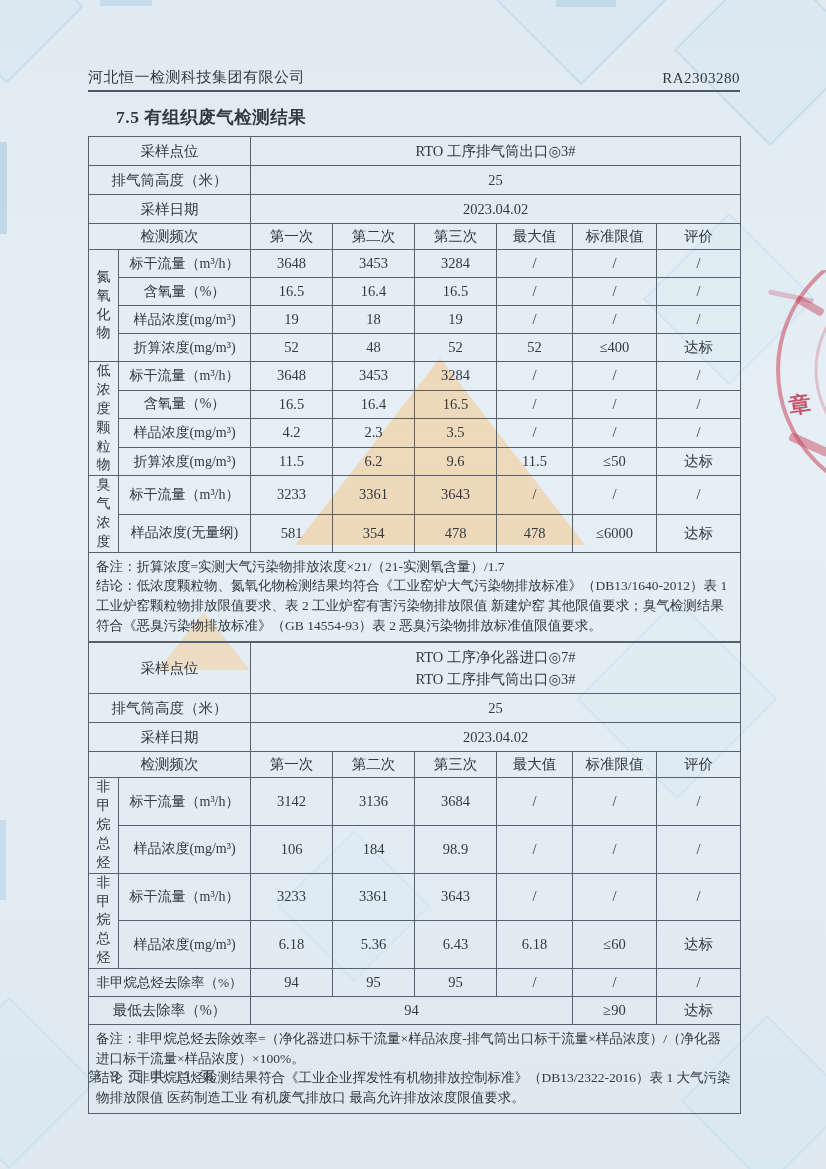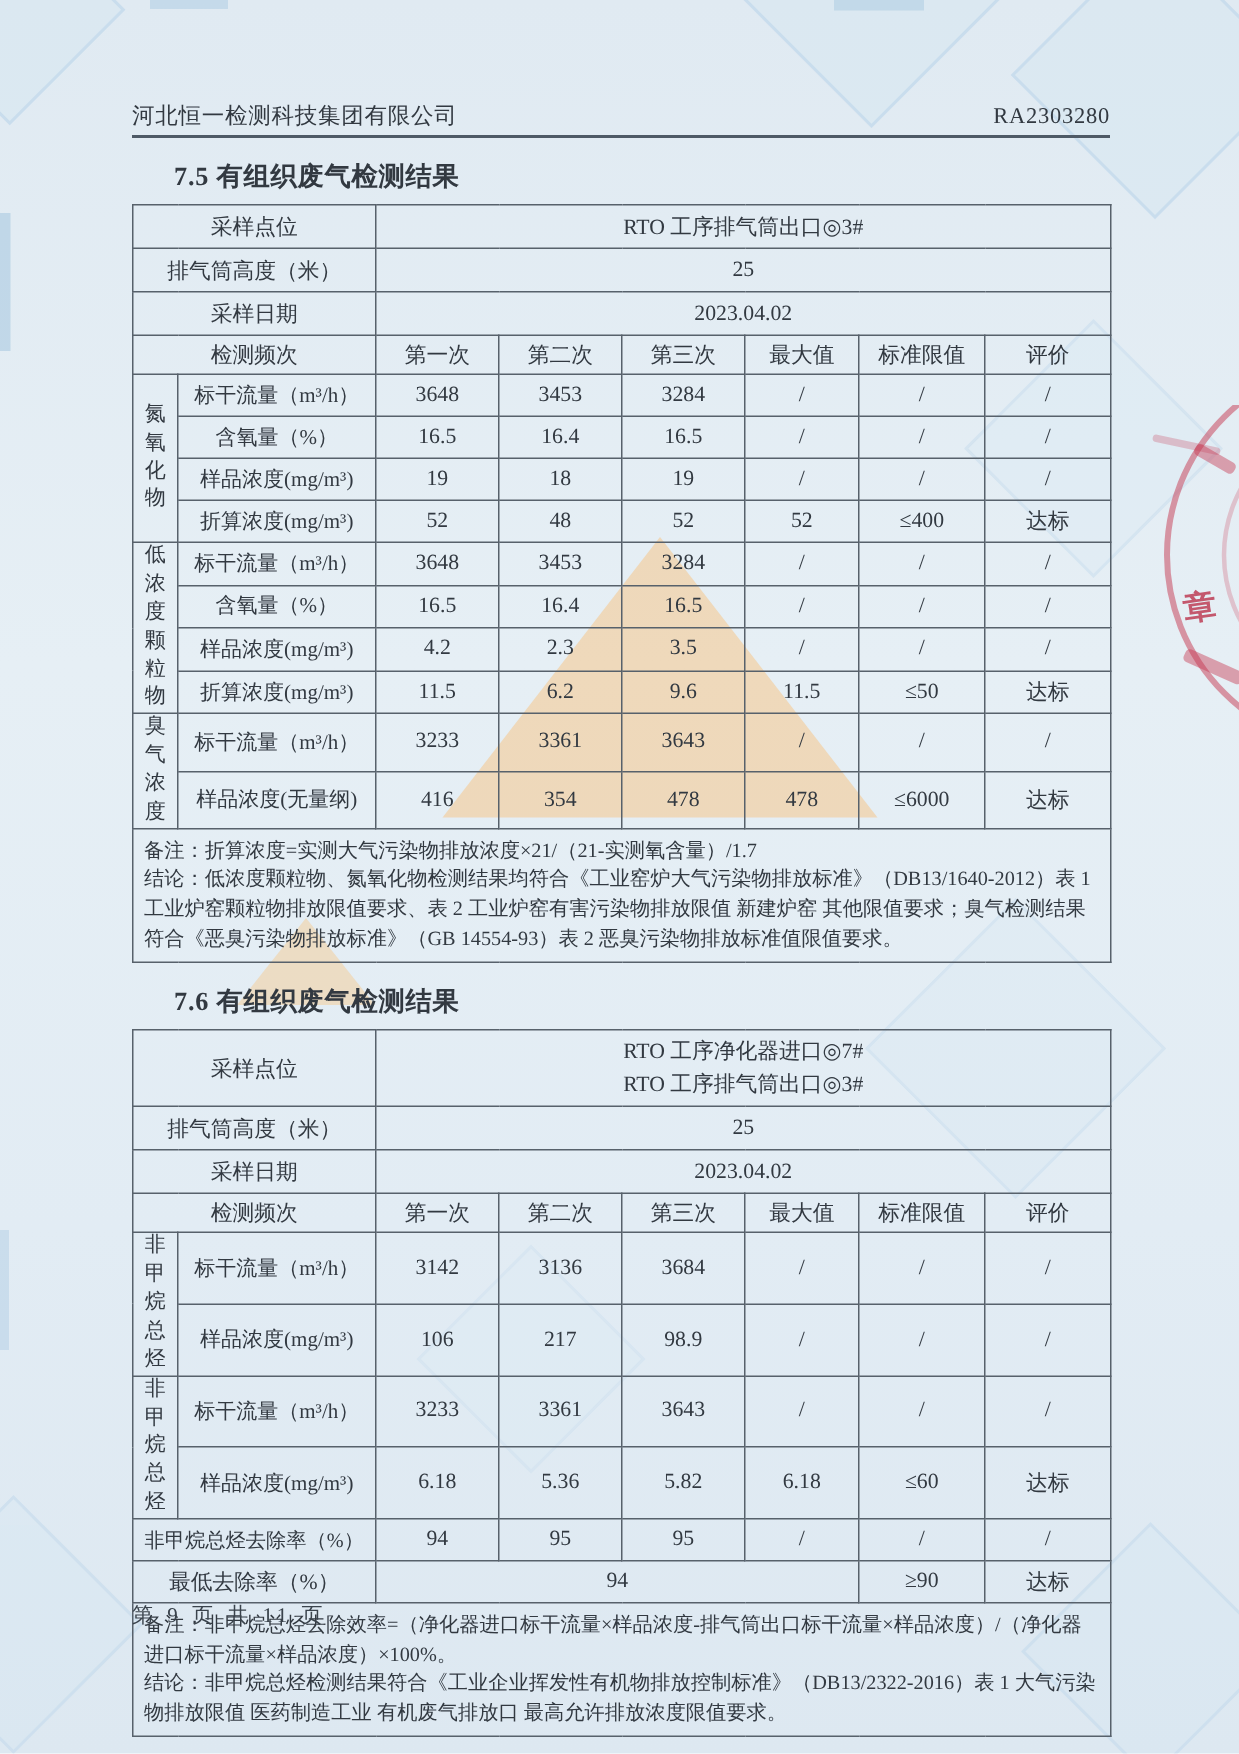--- a/index.html
+++ b/index.html
@@ -205,7 +205,7 @@
       </tr>
       <tr class="r-data">
         <td class="prm">样品浓度(无量纲)</td>
-        <td>416</td>
+        <td>581</td>
         <td>354</td>
         <td>478</td>
         <td>478</td>

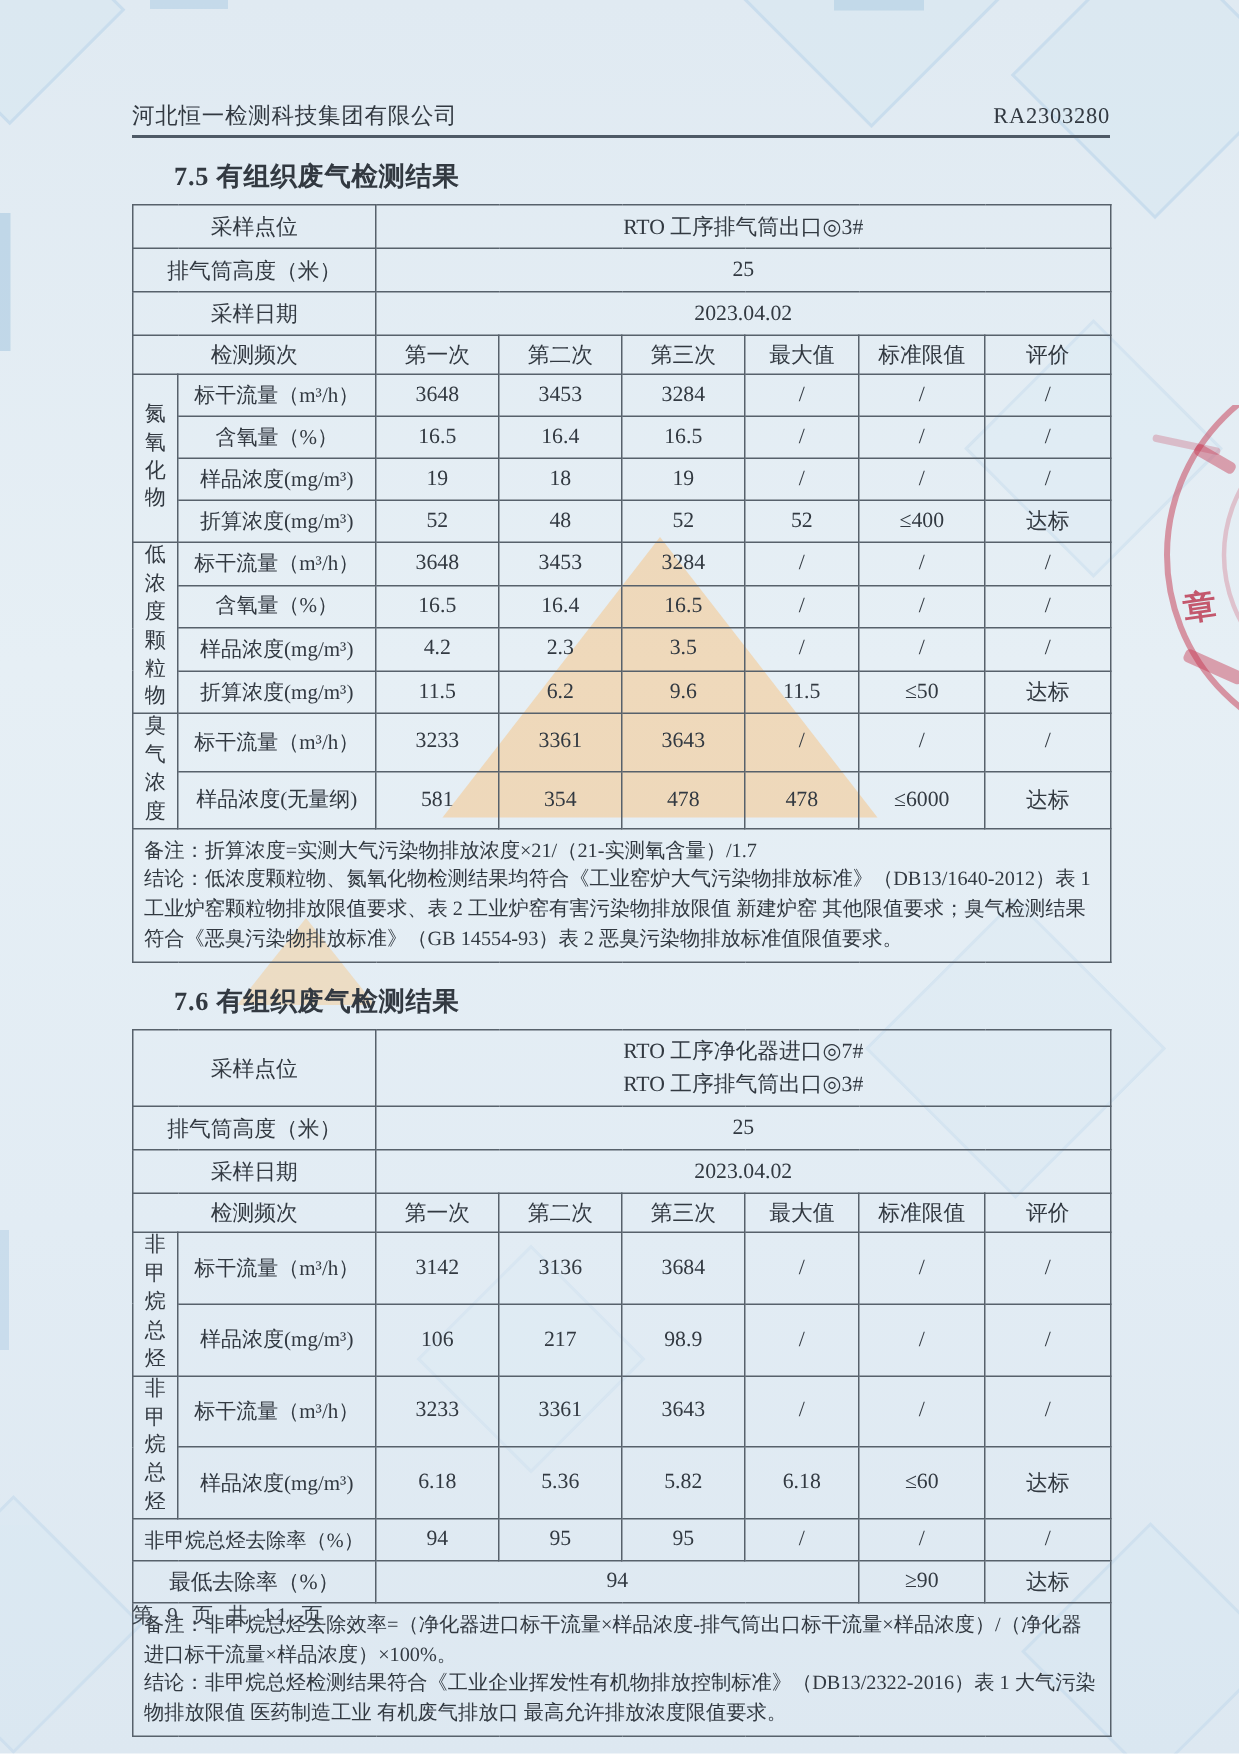--- a/index.html
+++ b/index.html
@@ -222,7 +222,6 @@
     </tbody>
       </table>
 
-    <div class="section-title">7.6 有组织废气检测结果</div>
 
     <table>
       <colgroup>

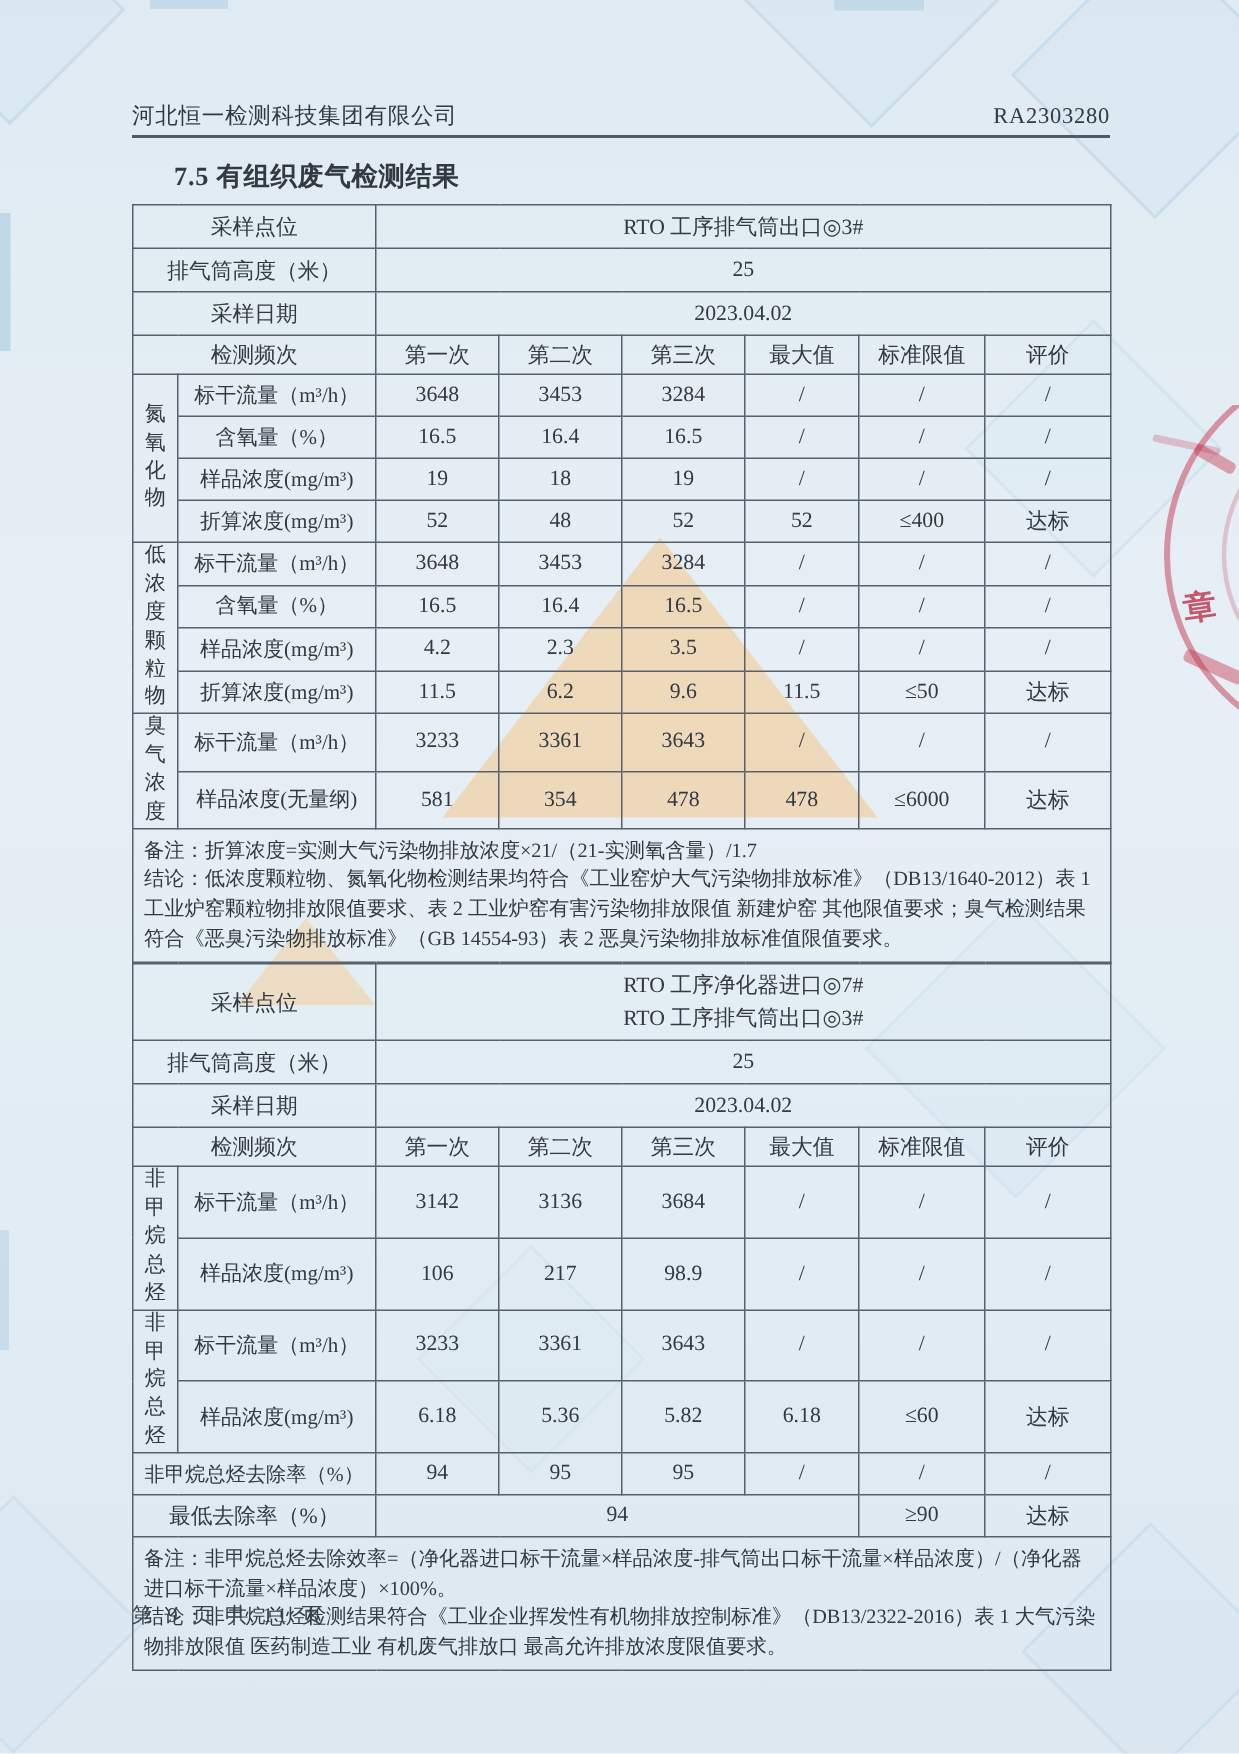--- a/index.html
+++ b/index.html
@@ -273,7 +273,7 @@
       <tr class="r-data">
         <td class="prm">样品浓度(mg/m³)</td>
         <td>106</td>
-        <td>217</td>
+        <td>184</td>
         <td>98.9</td>
         <td>/</td>
         <td>/</td>

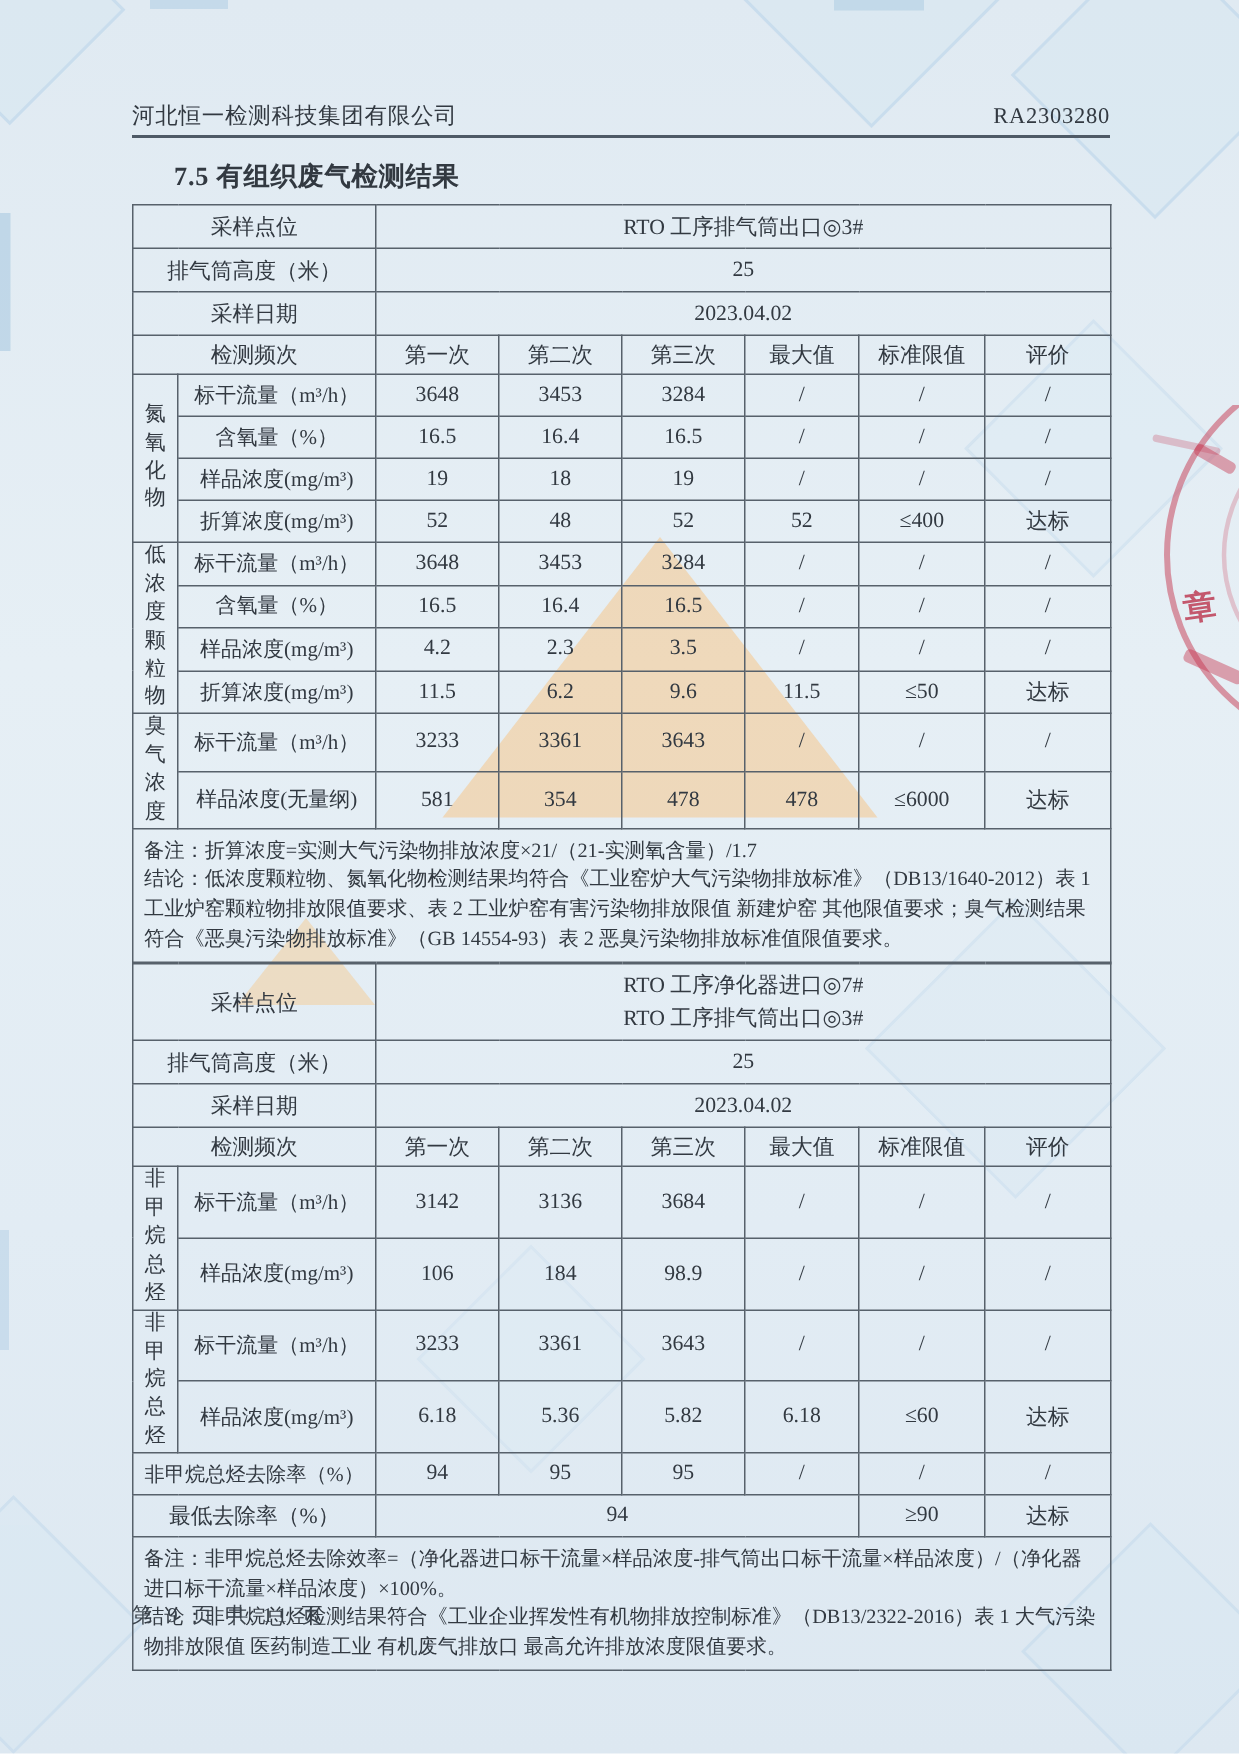--- a/index.html
+++ b/index.html
@@ -293,7 +293,7 @@
         <td class="prm">样品浓度(mg/m³)</td>
         <td>6.18</td>
         <td>5.36</td>
-        <td>5.82</td>
+        <td>6.43</td>
         <td>6.18</td>
         <td>≤60</td>
         <td>达标</td>

